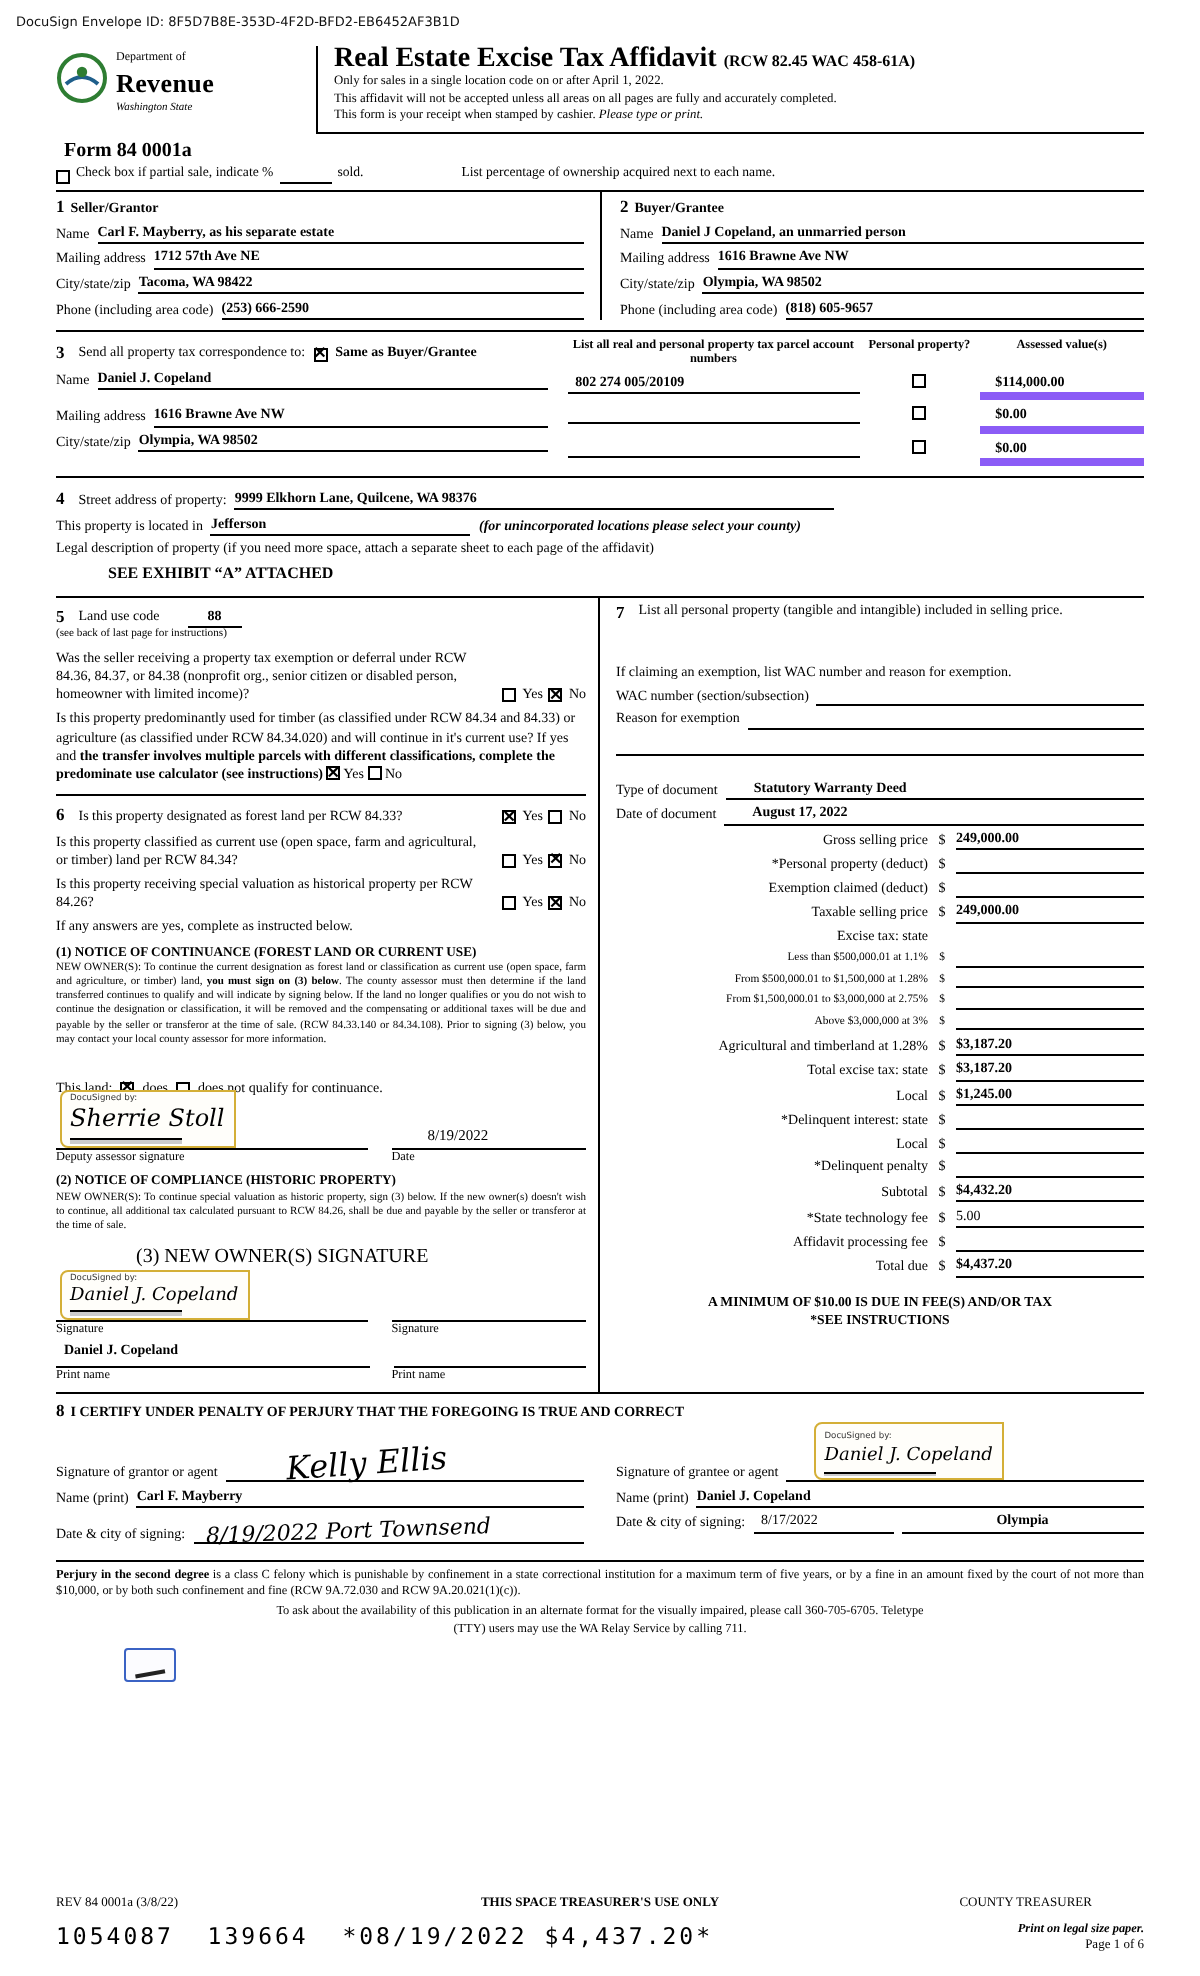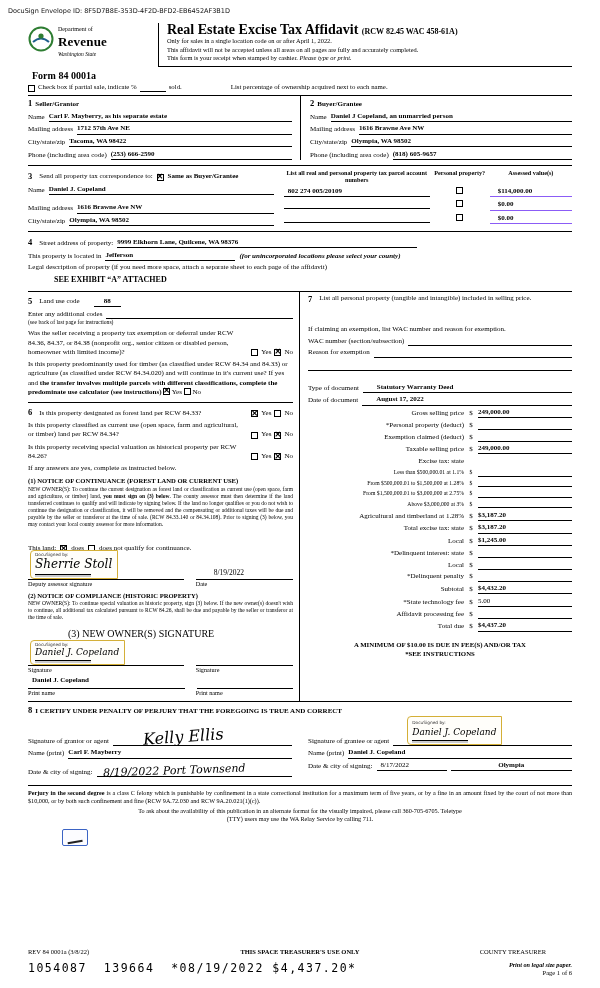--- a/index.html
+++ b/index.html
@@ -47,7 +47,7 @@
 .parcel-row{display:flex;align-items:flex-start;margin-top:3.5px;gap:4px}
 .pnum{width:146px;border-bottom:1px solid #000;min-height:9px;font-weight:bold;padding-left:4px}
 .pcb{width:52px;text-align:center}
-.pval{flex:1;border-bottom:1px solid #8b5cf6;min-height:9px;font-weight:bold;text-align:left;padding-left:8px}
+.pval{flex:1;border-bottom:4px solid #8b5cf6;min-height:9px;font-weight:bold;text-align:left;padding-left:8px}
 
 .sec4{border-bottom:1px solid #000;padding:2px 0 4px}
 .legal-value{font-weight:bold;font-size:8px;margin:3px 0 1px 26px}

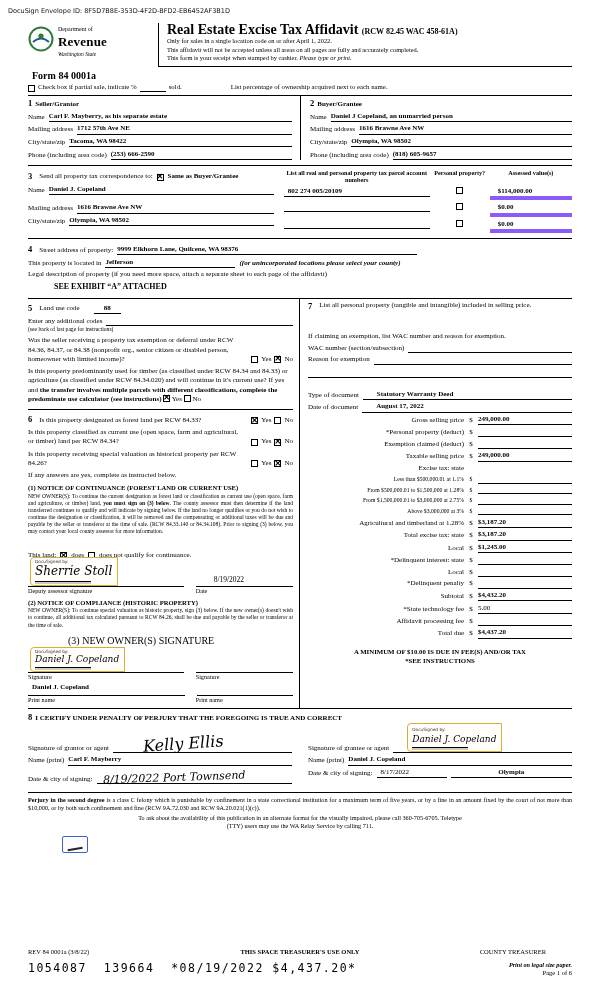--- a/index.html
+++ b/index.html
@@ -259,10 +259,6 @@
             <span>Land use code</span>
             <span class="code-box">88</span>
           </div>
-        <div class="fline">
-            <span>Enter any additional codes</span>
-            <span class="ul flex1"></span>
-          </div>
         <div class="tiny">(see back of last page for instructions)</div>
         <div class="q-row">
           <span class="q-text">Was the seller receiving a property tax exemption or deferral under RCW 84.36, 84.37, or 84.38 (nonprofit org., senior citizen or disabled person, homeowner with limited income)?</span>

